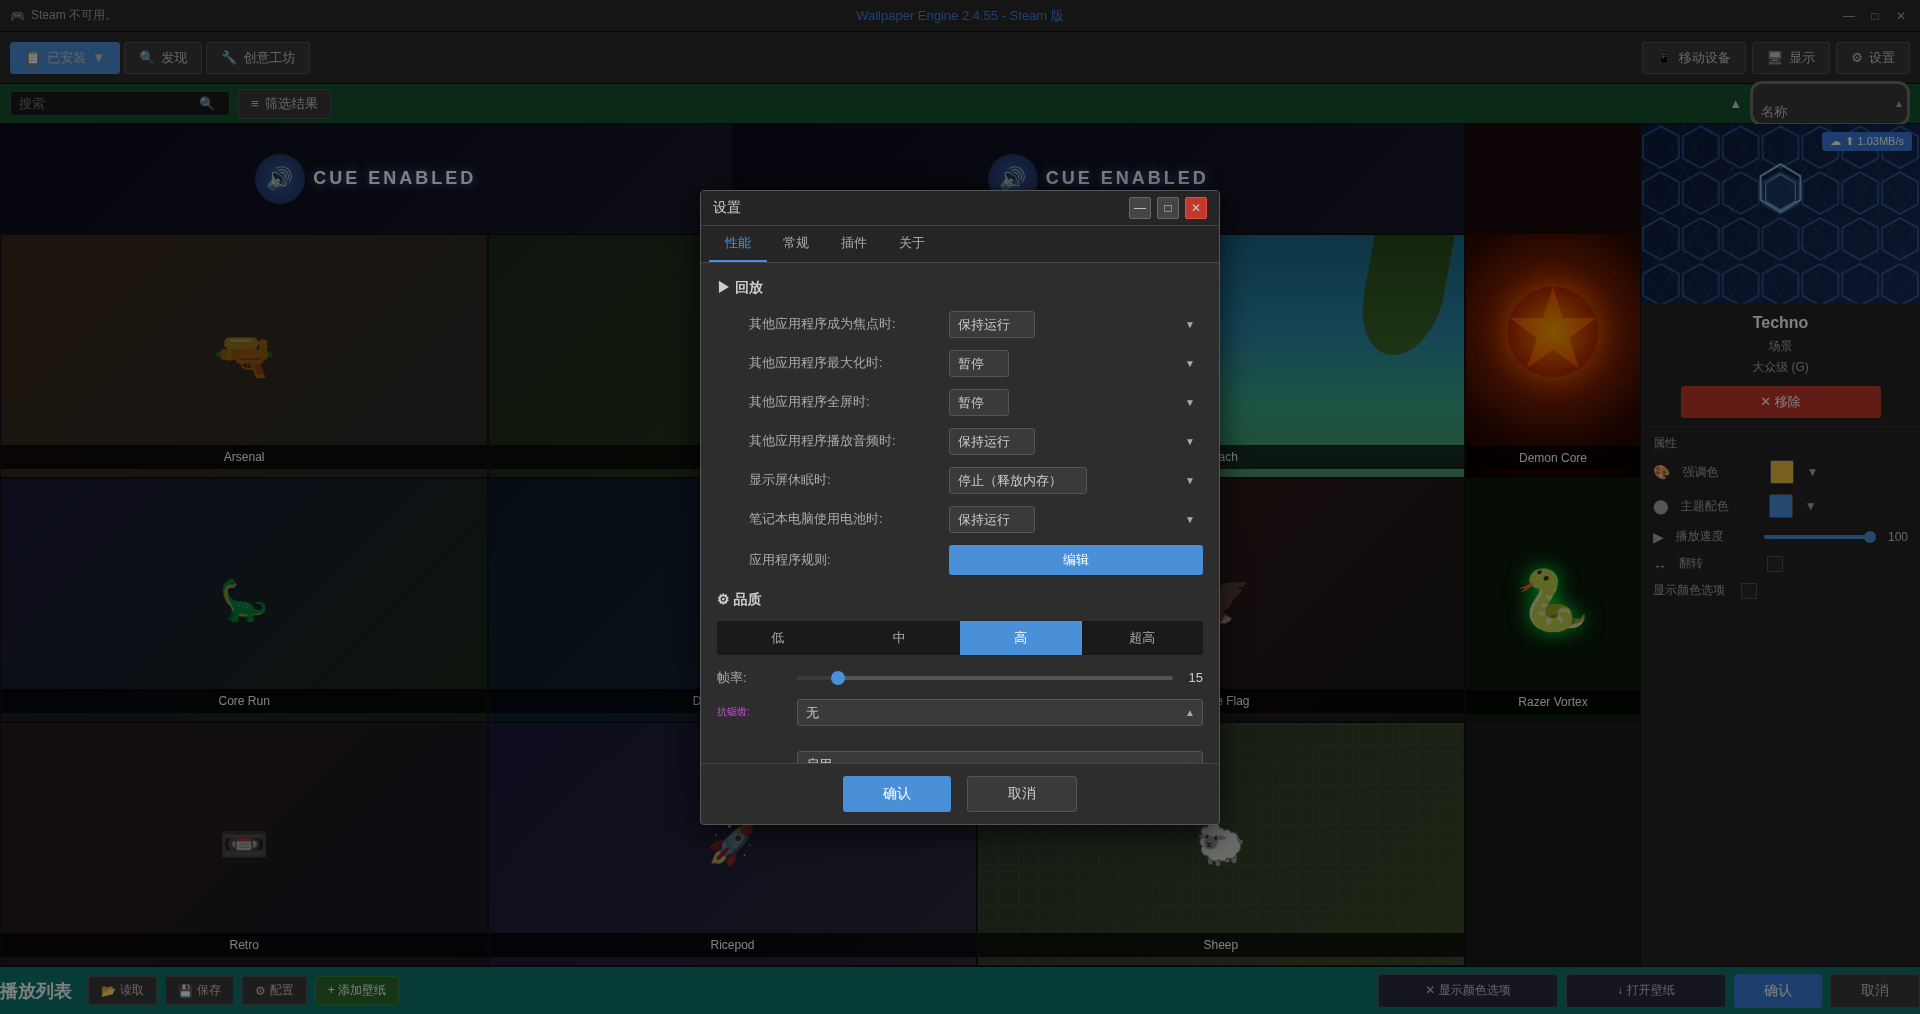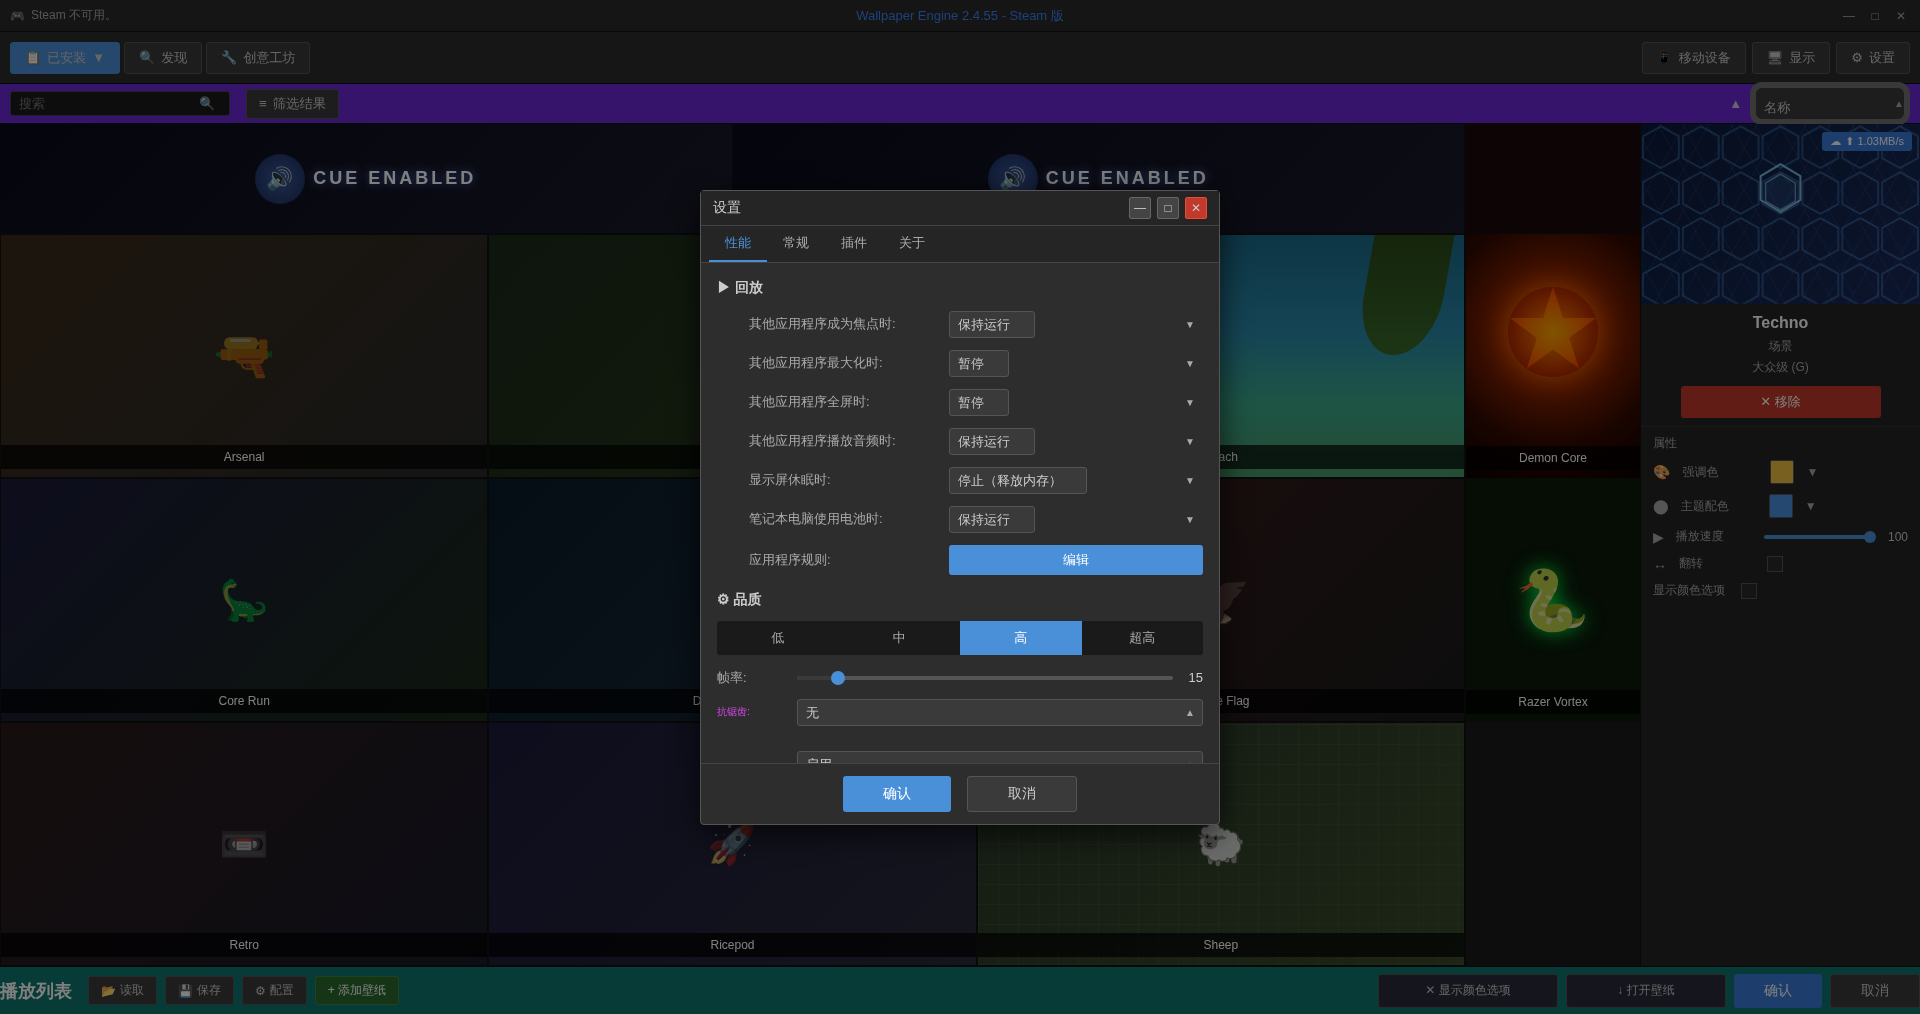--- a/index.html
+++ b/index.html
@@ -85,11 +85,11 @@
     
     .search-bar {
       height: 40px;
-      background: #6d28d9;
+      background: #14532d;
       display: flex;
       align-items: center;
       padding: 0 10px;
-      gap: 16px;
+      gap: 8px;
       border-bottom: 1px solid #111;
     }
     .search-input-wrap {

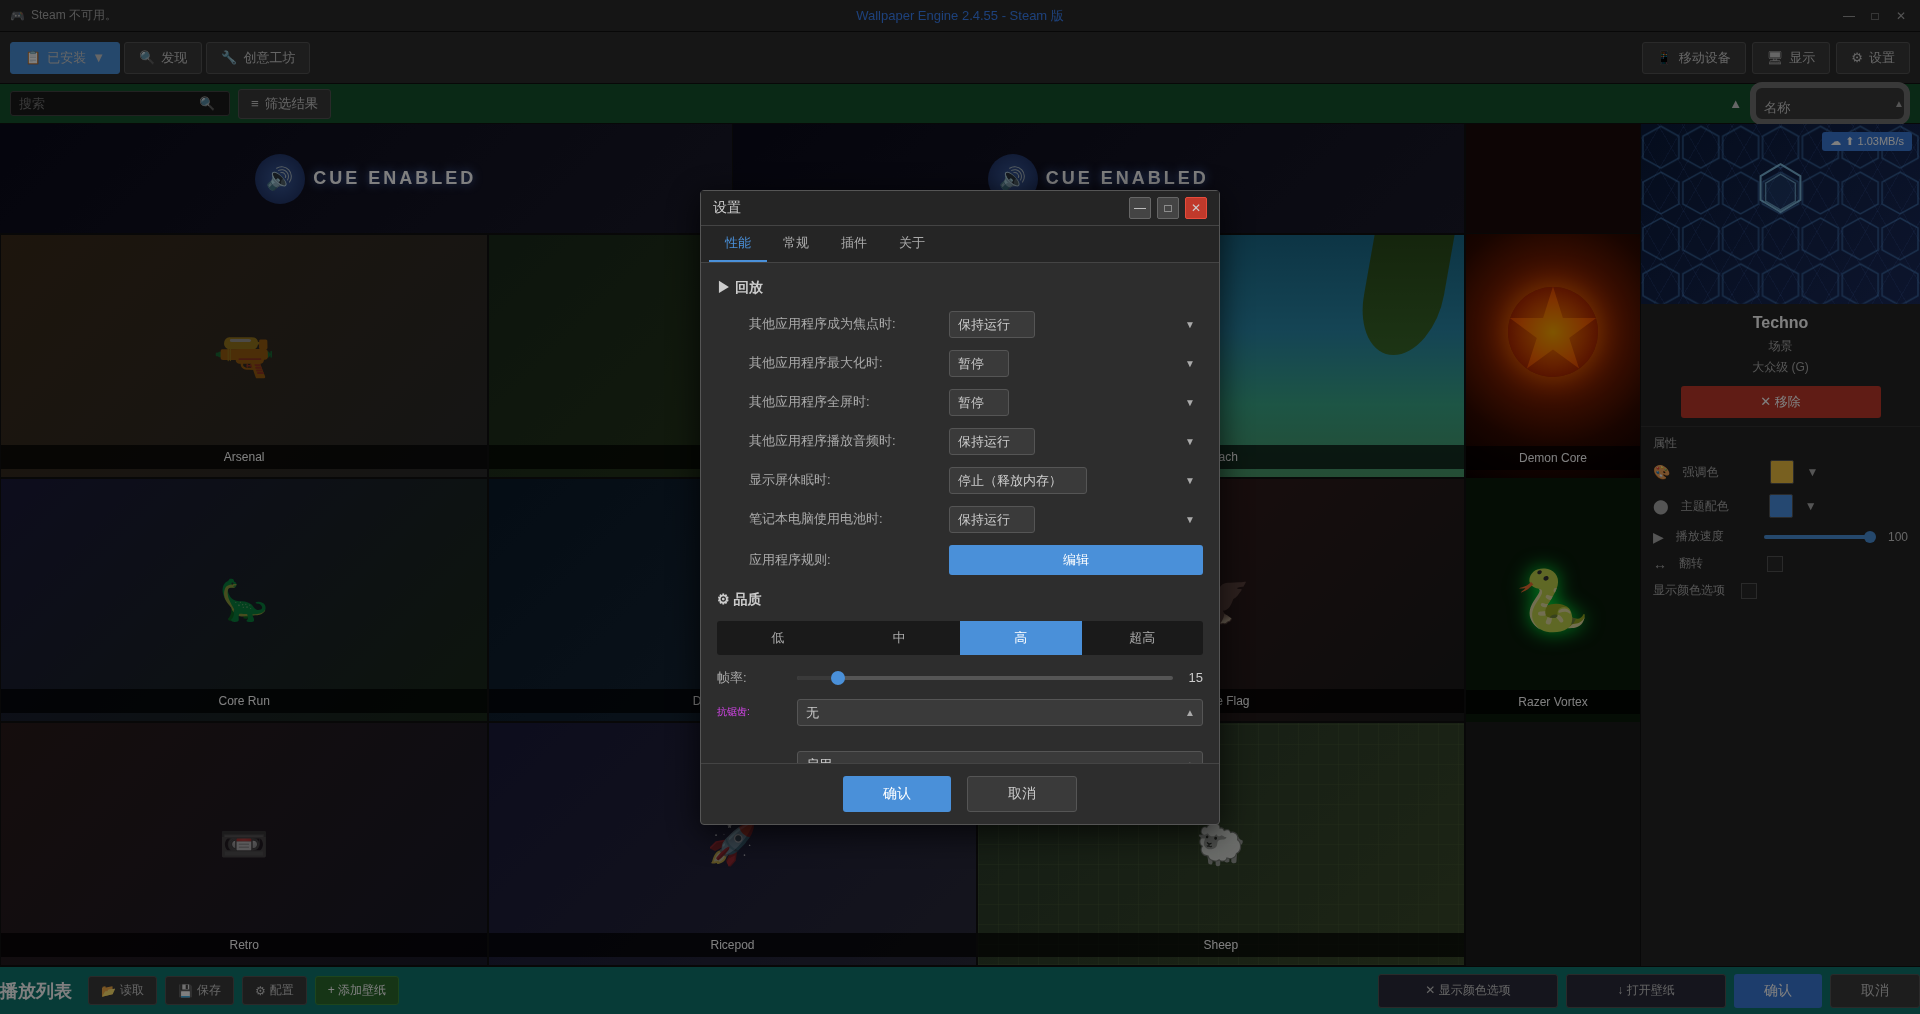--- a/index.html
+++ b/index.html
@@ -122,9 +122,9 @@
     }
     .sort-select {
       background: #3a3a3a;
-      border: 6px solid #737373;
-      color: #ccc;
-      padding: 12px 24px 4px 8px;
+      border: 3px solid #737373;
+      color: #ccc;
+      padding: 20px 24px 4px 8px;
       border-radius: 12px;
       width: 160px;
       appearance: none;

